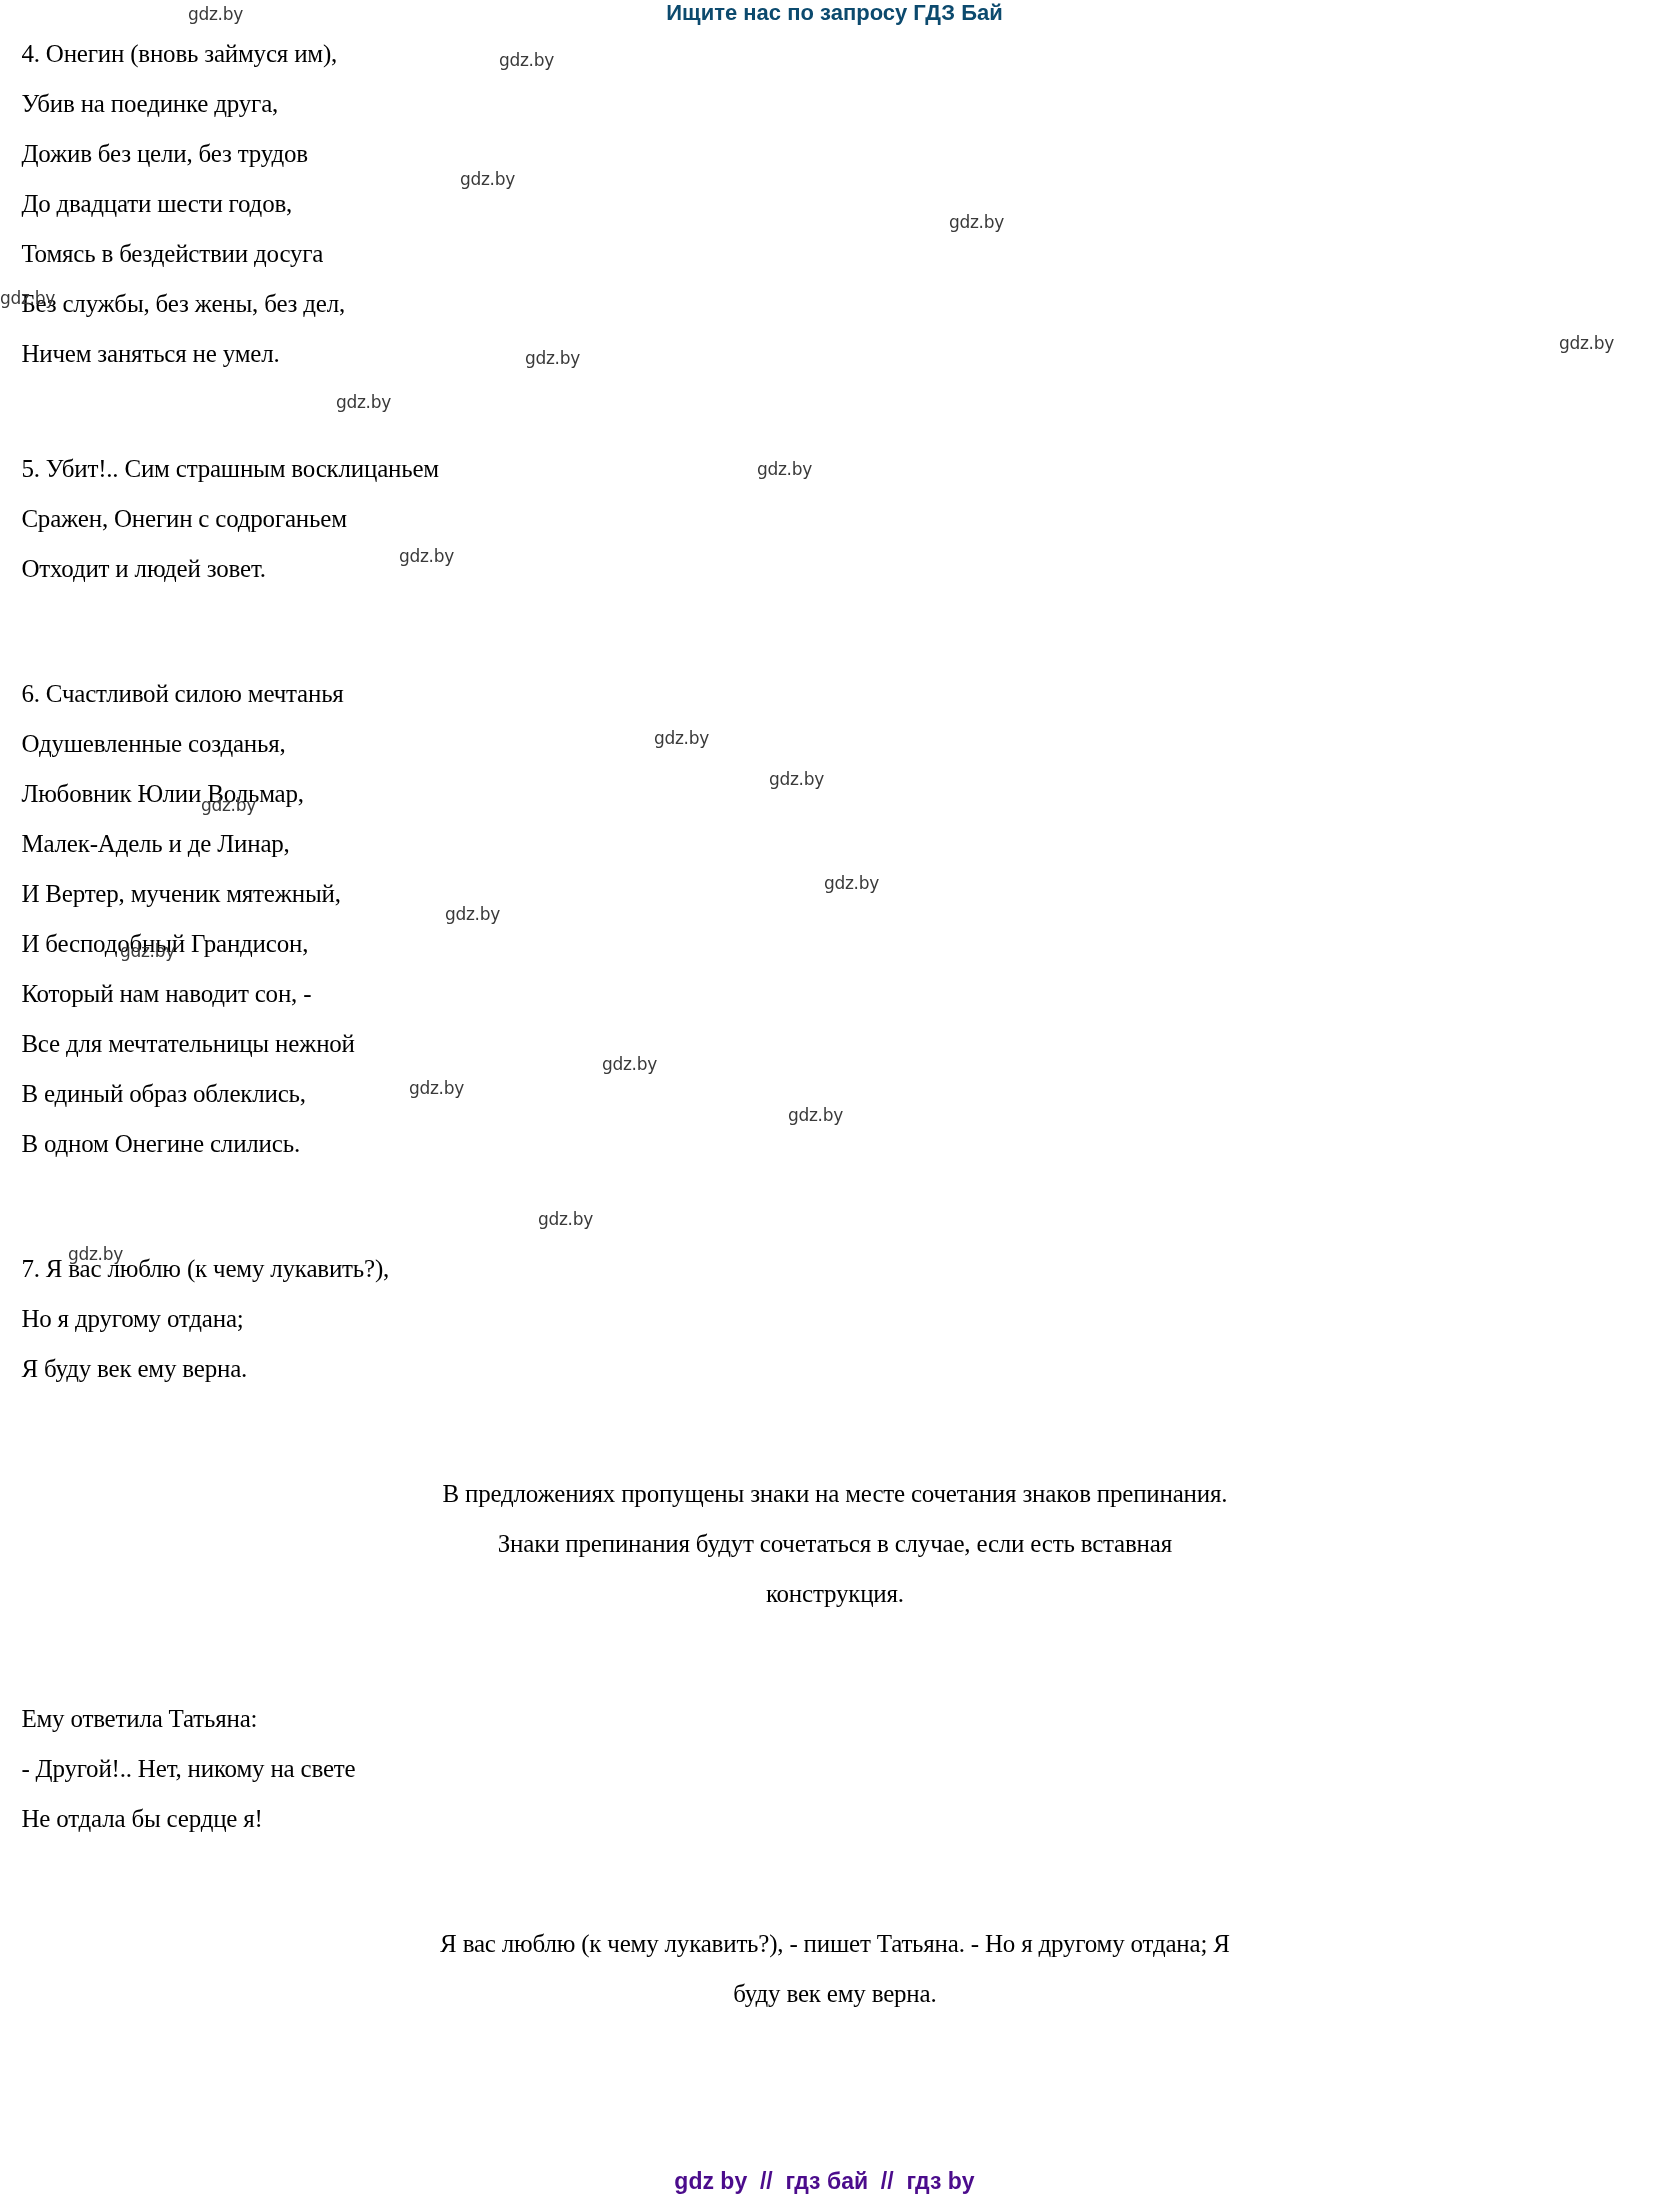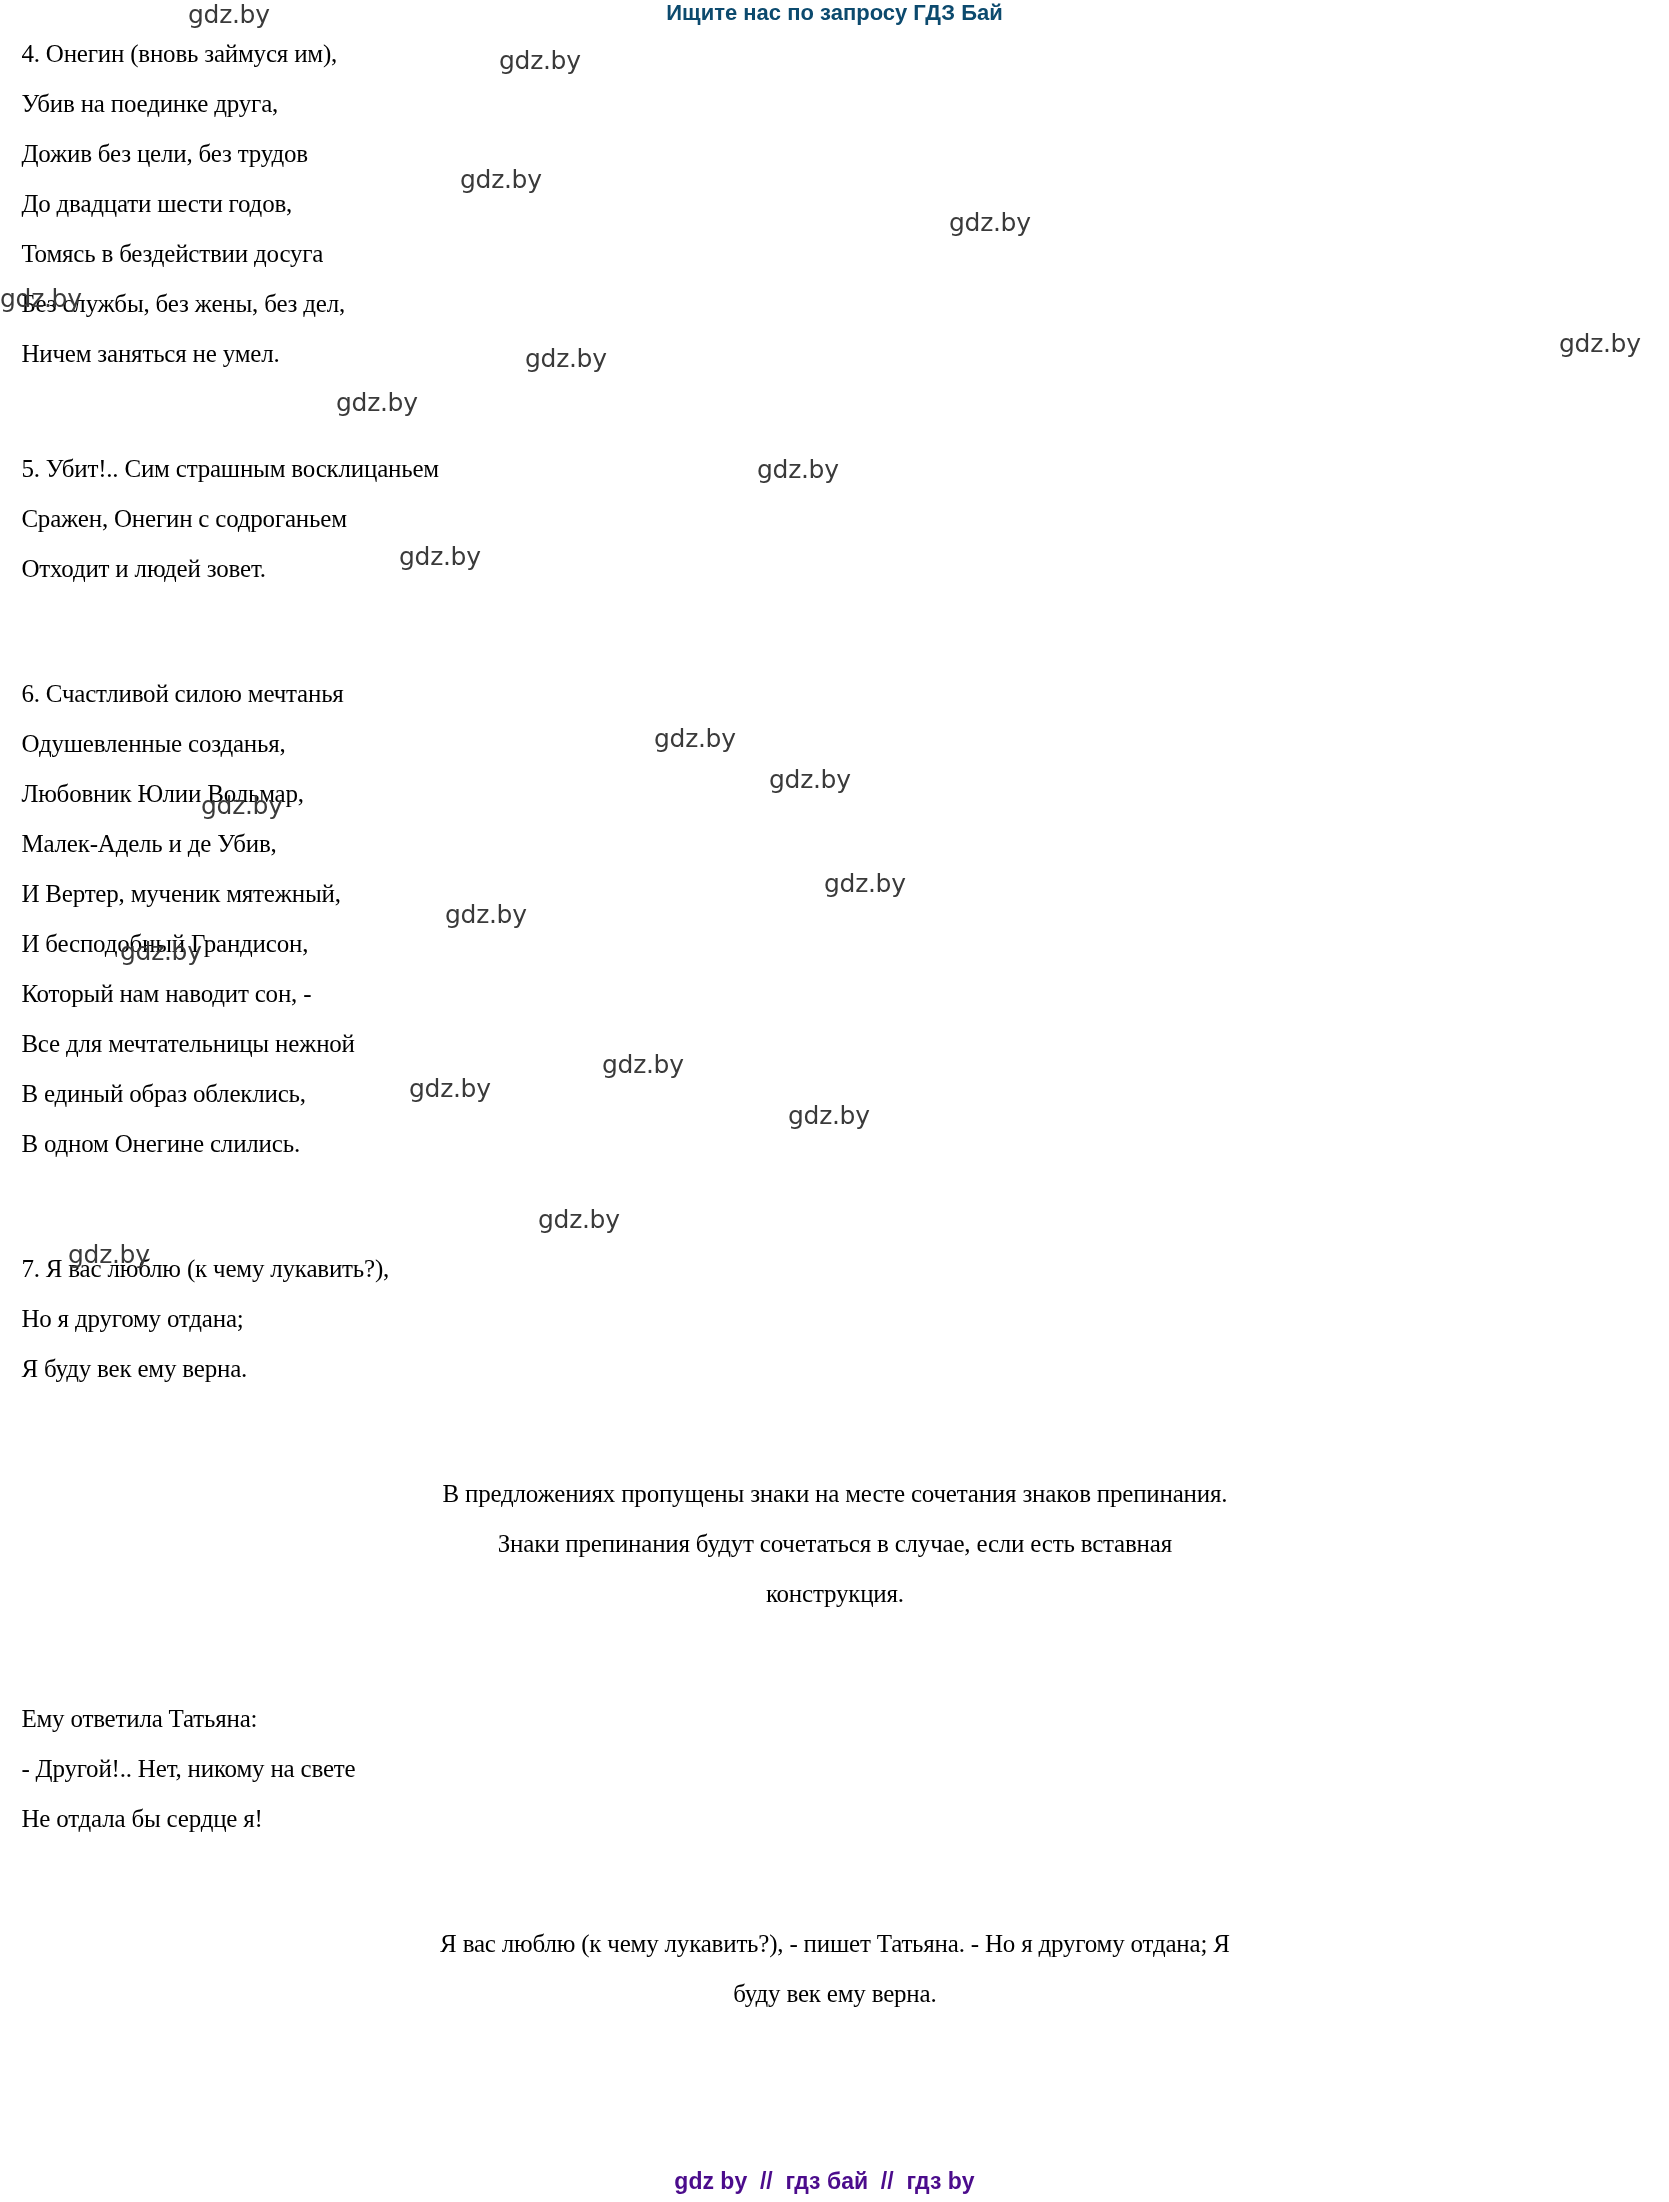--- a/index.html
+++ b/index.html
@@ -67,7 +67,7 @@
   .wm {
     position: absolute;
     font-family: "DejaVu Sans", "Liberation Sans", sans-serif;
-    font-size: 25px;
+    font-size: 17px;
     line-height: 19px;
     color: #3a3a3a;
     white-space: nowrap;

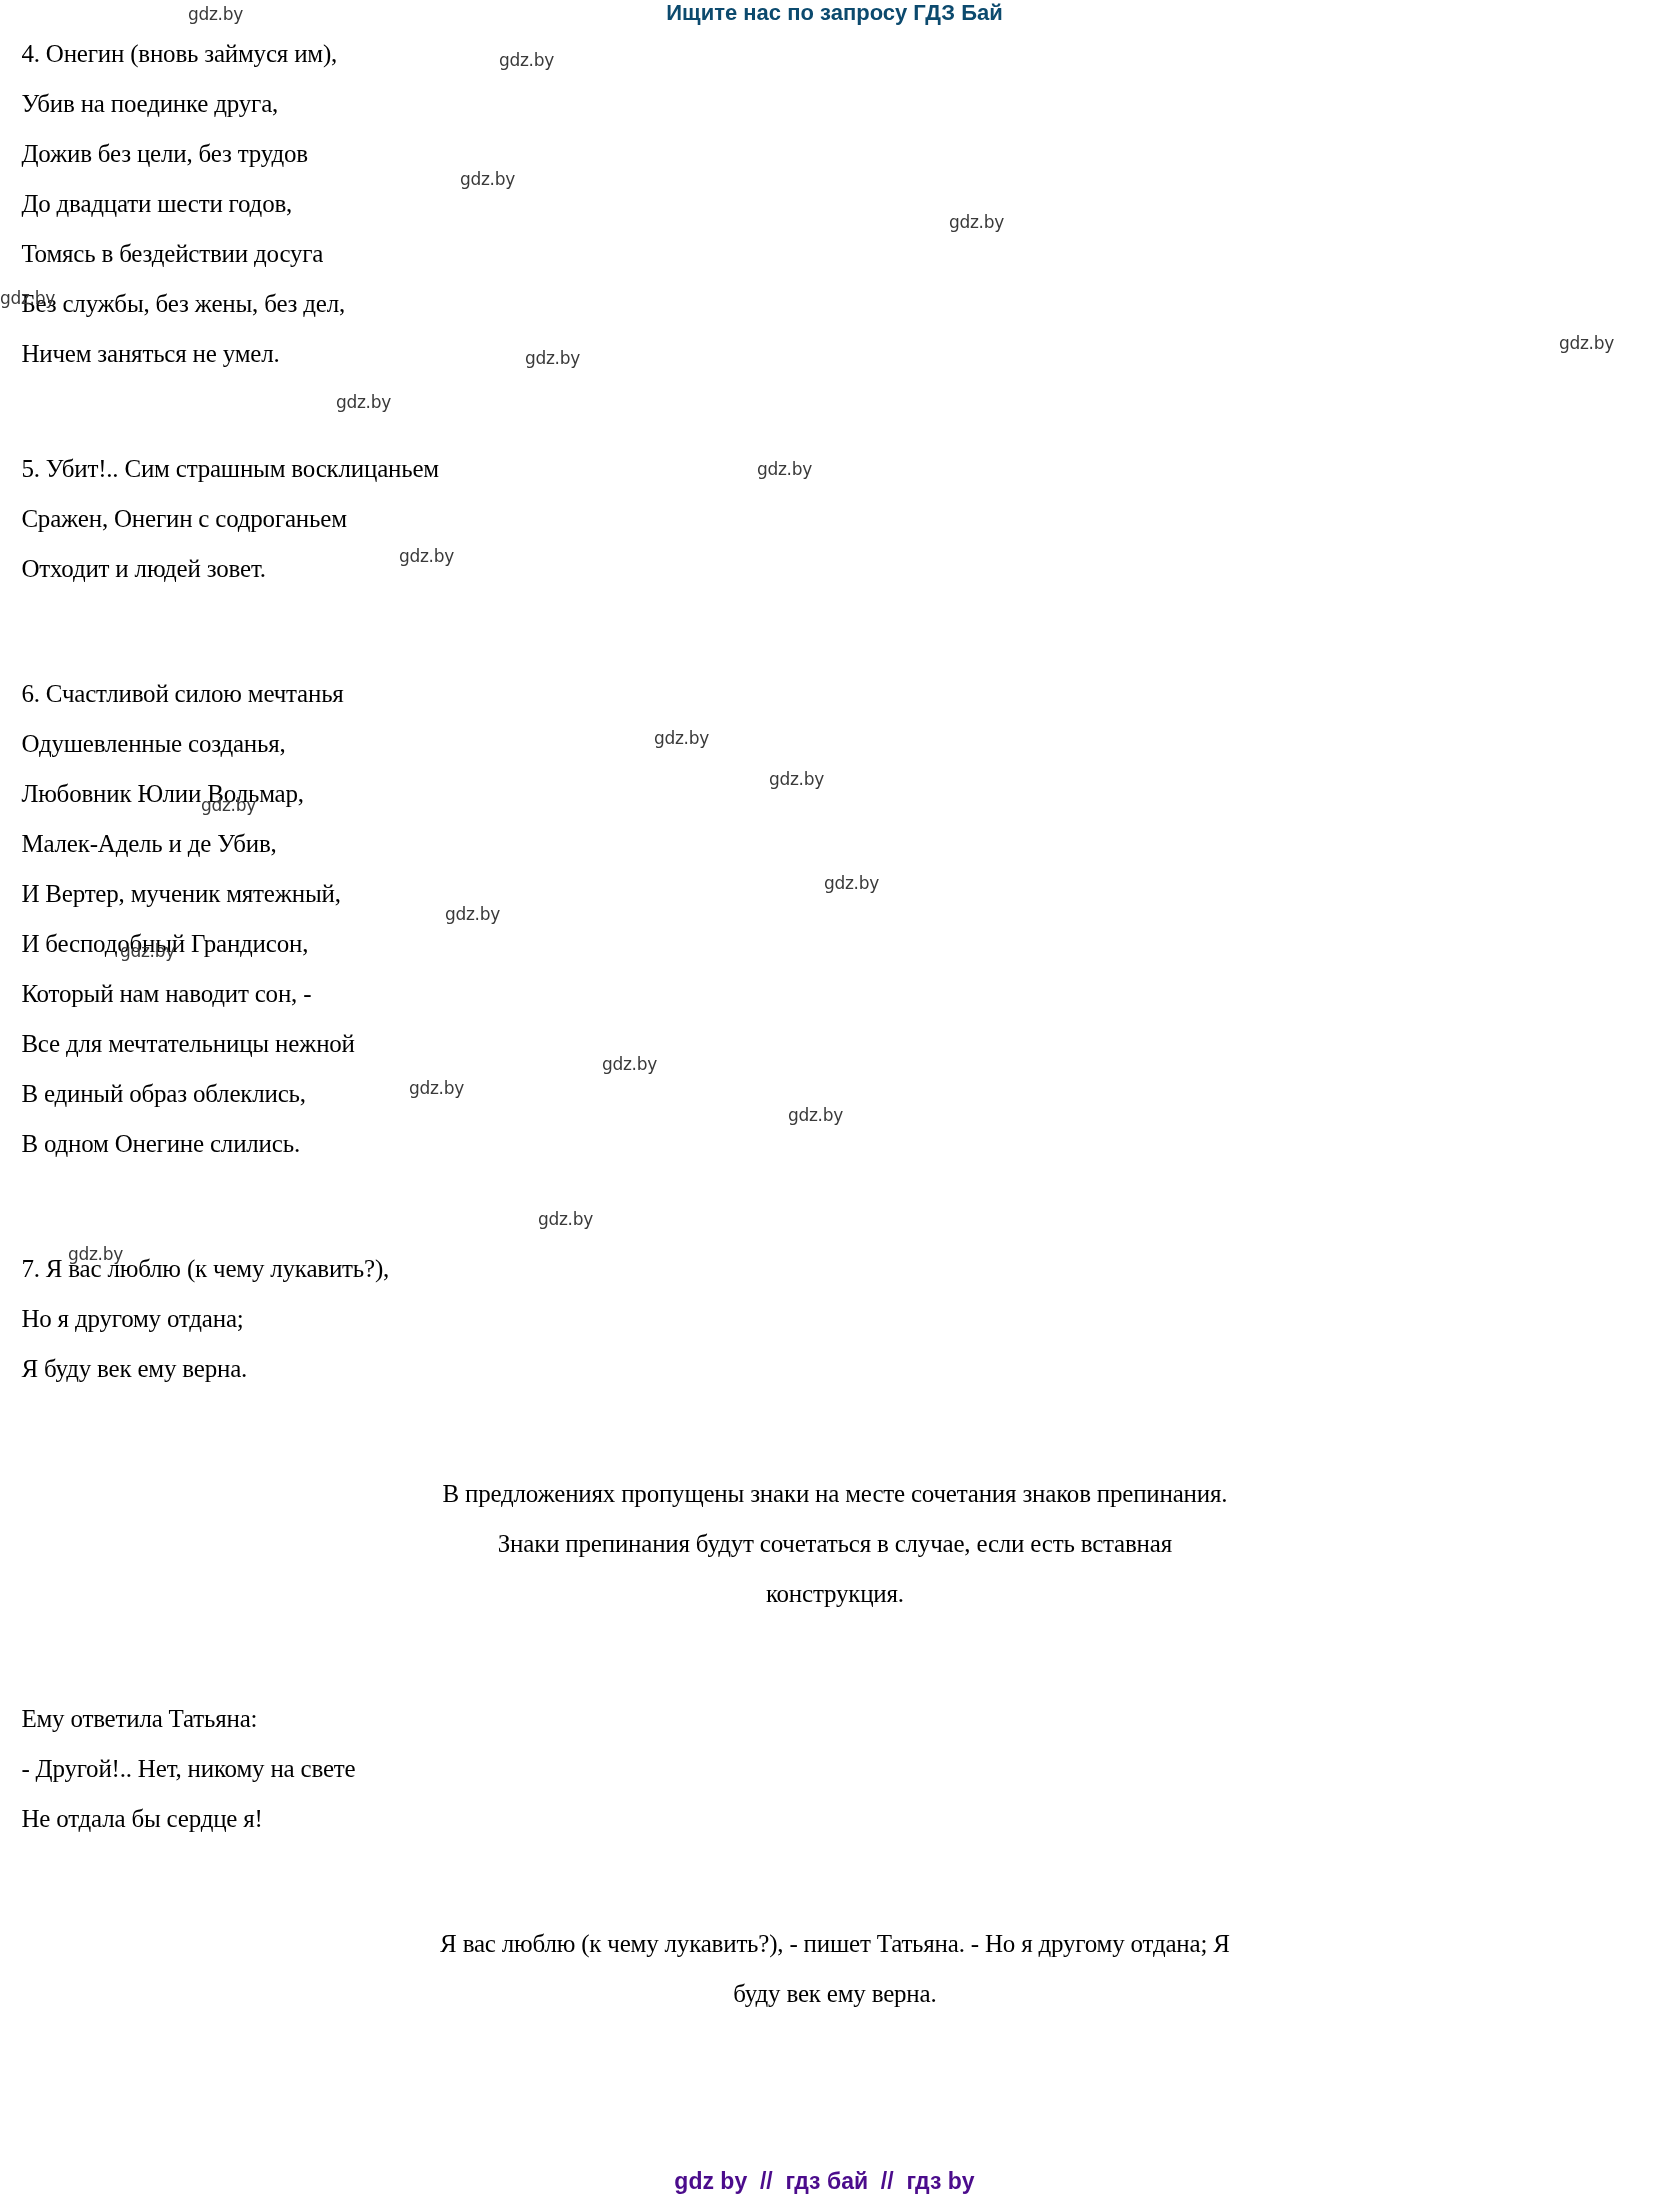--- a/index.html
+++ b/index.html
@@ -120,7 +120,7 @@
     <div class="ln">6. Счастливой силою мечтанья</div>
     <div class="ln">Одушевленные созданья,</div>
     <div class="ln">Любовник Юлии Вольмар,</div>
-    <div class="ln">Малек-Адель и де Убив,</div>
+    <div class="ln">Малек-Адель и де Линар,</div>
     <div class="ln">И Вертер, мученик мятежный,</div>
     <div class="ln">И бесподобный Грандисон,</div>
     <div class="ln">Который нам наводит сон, -</div>

